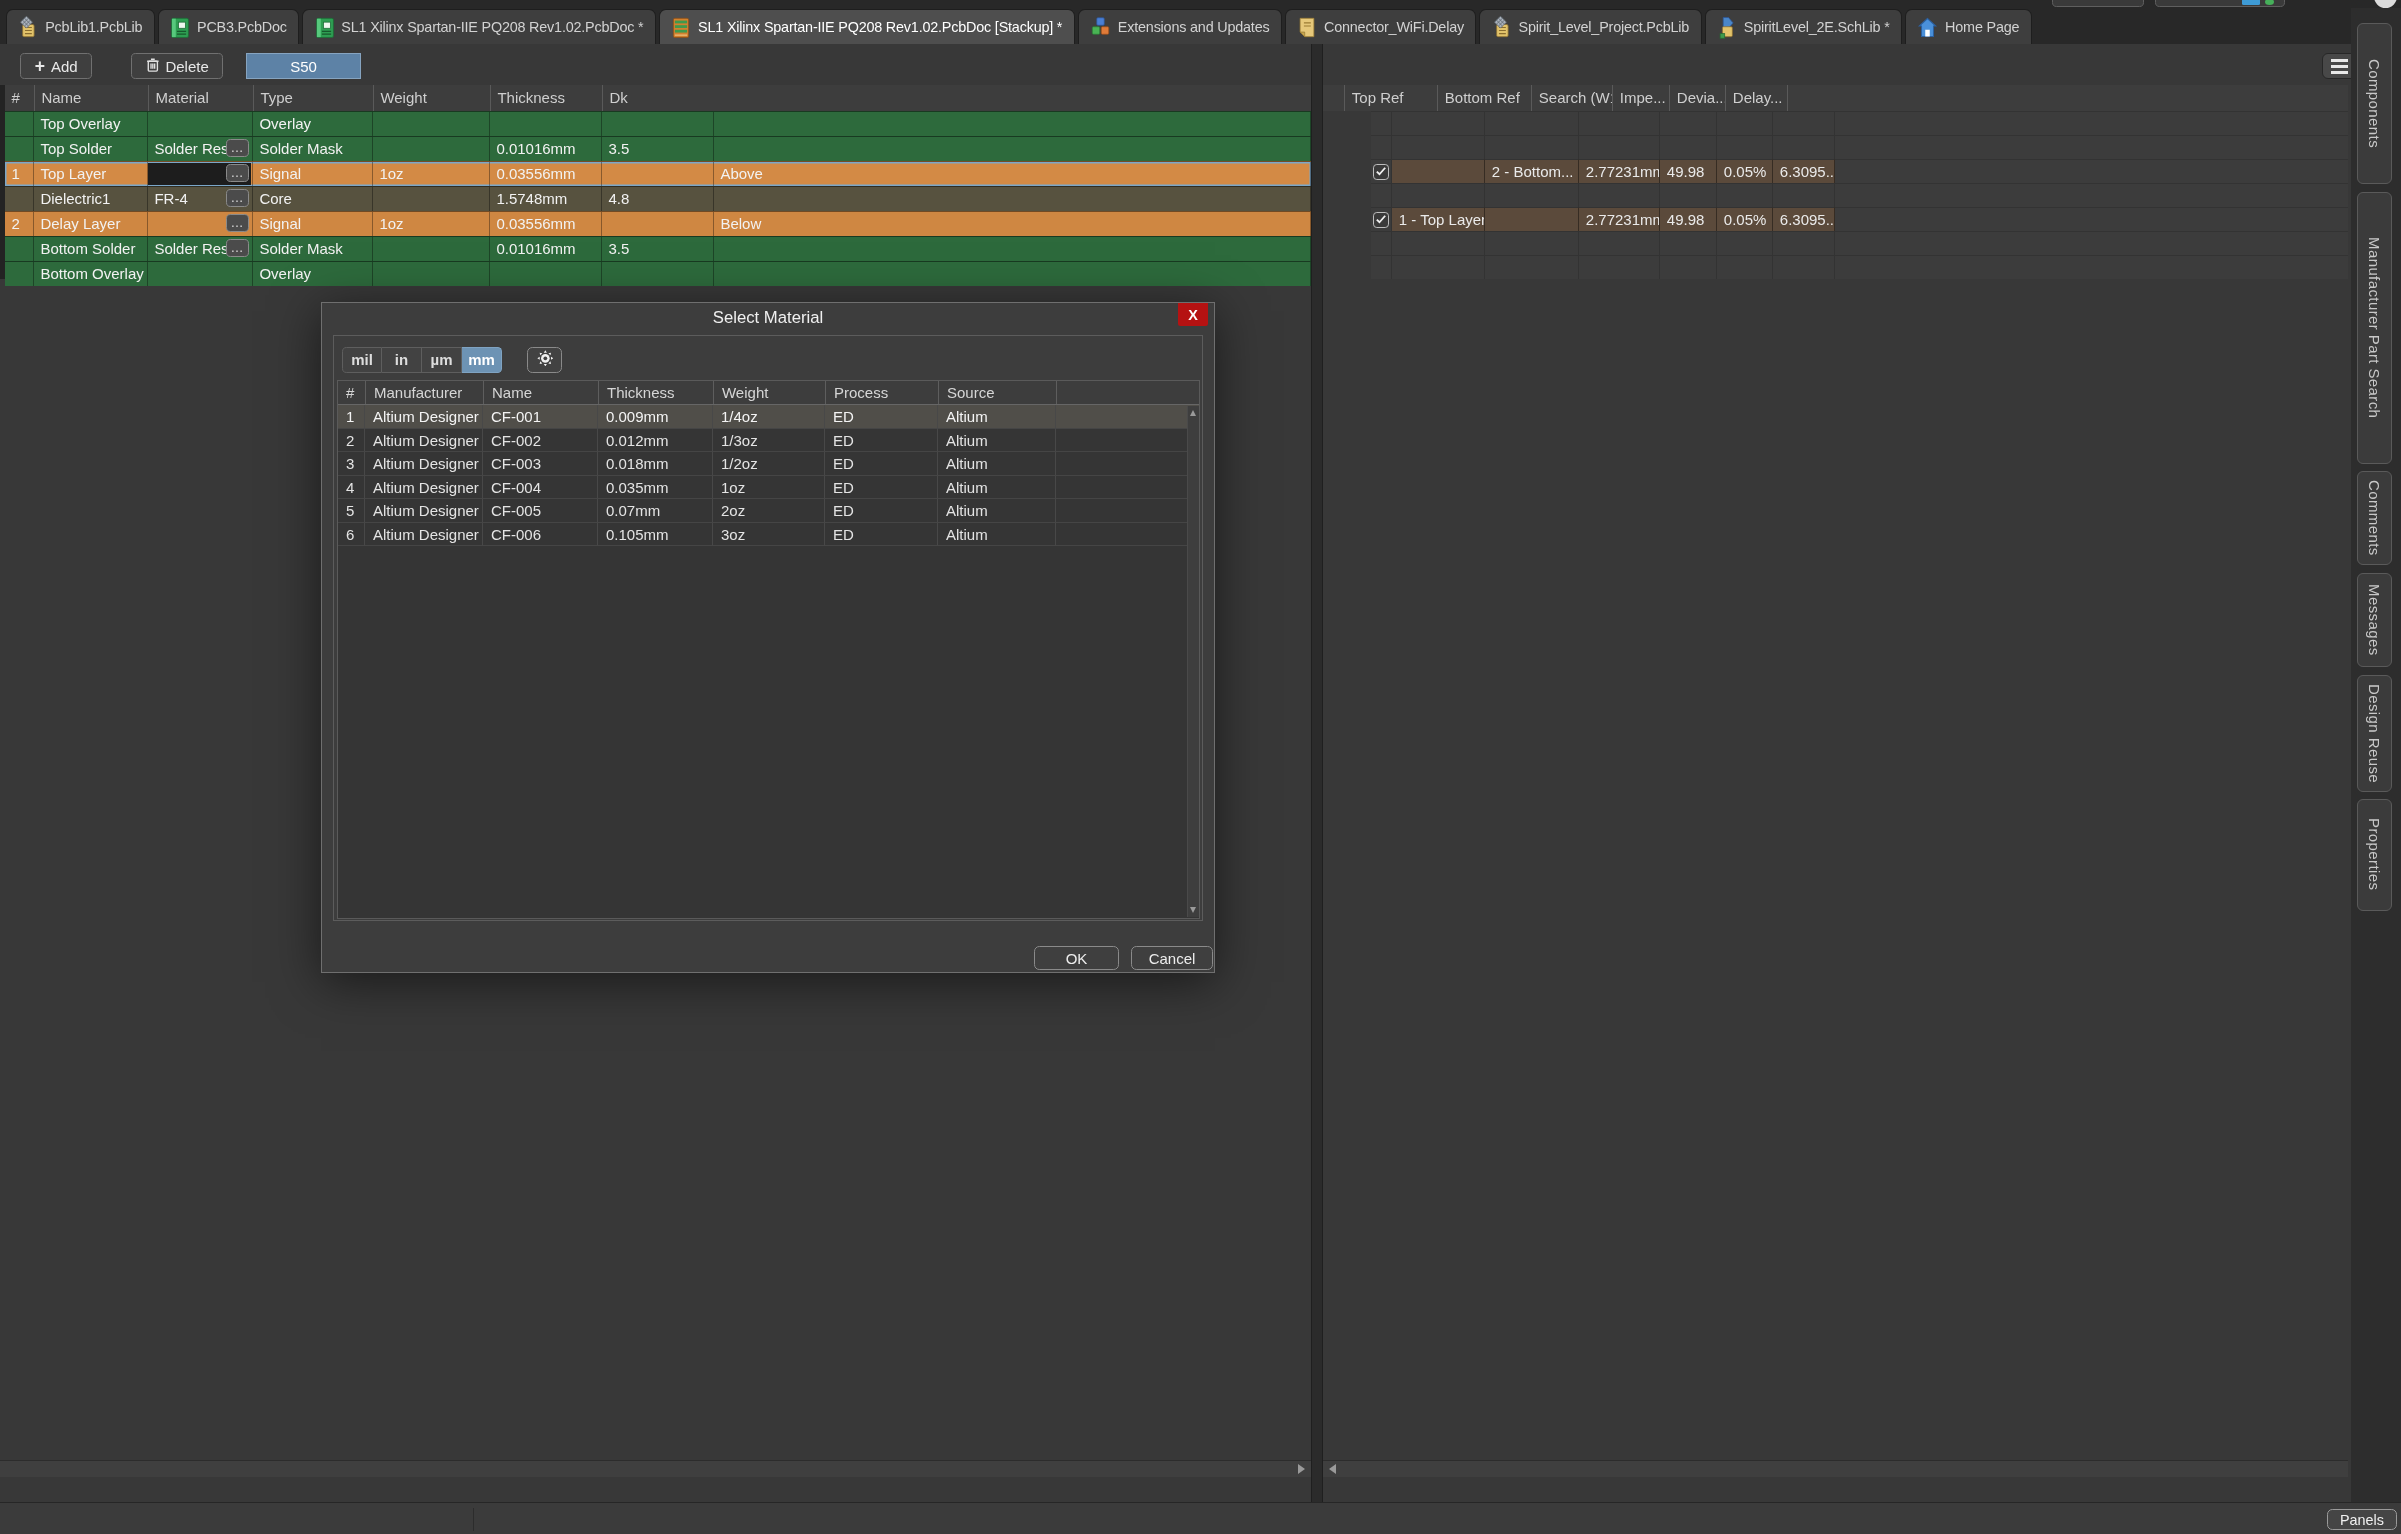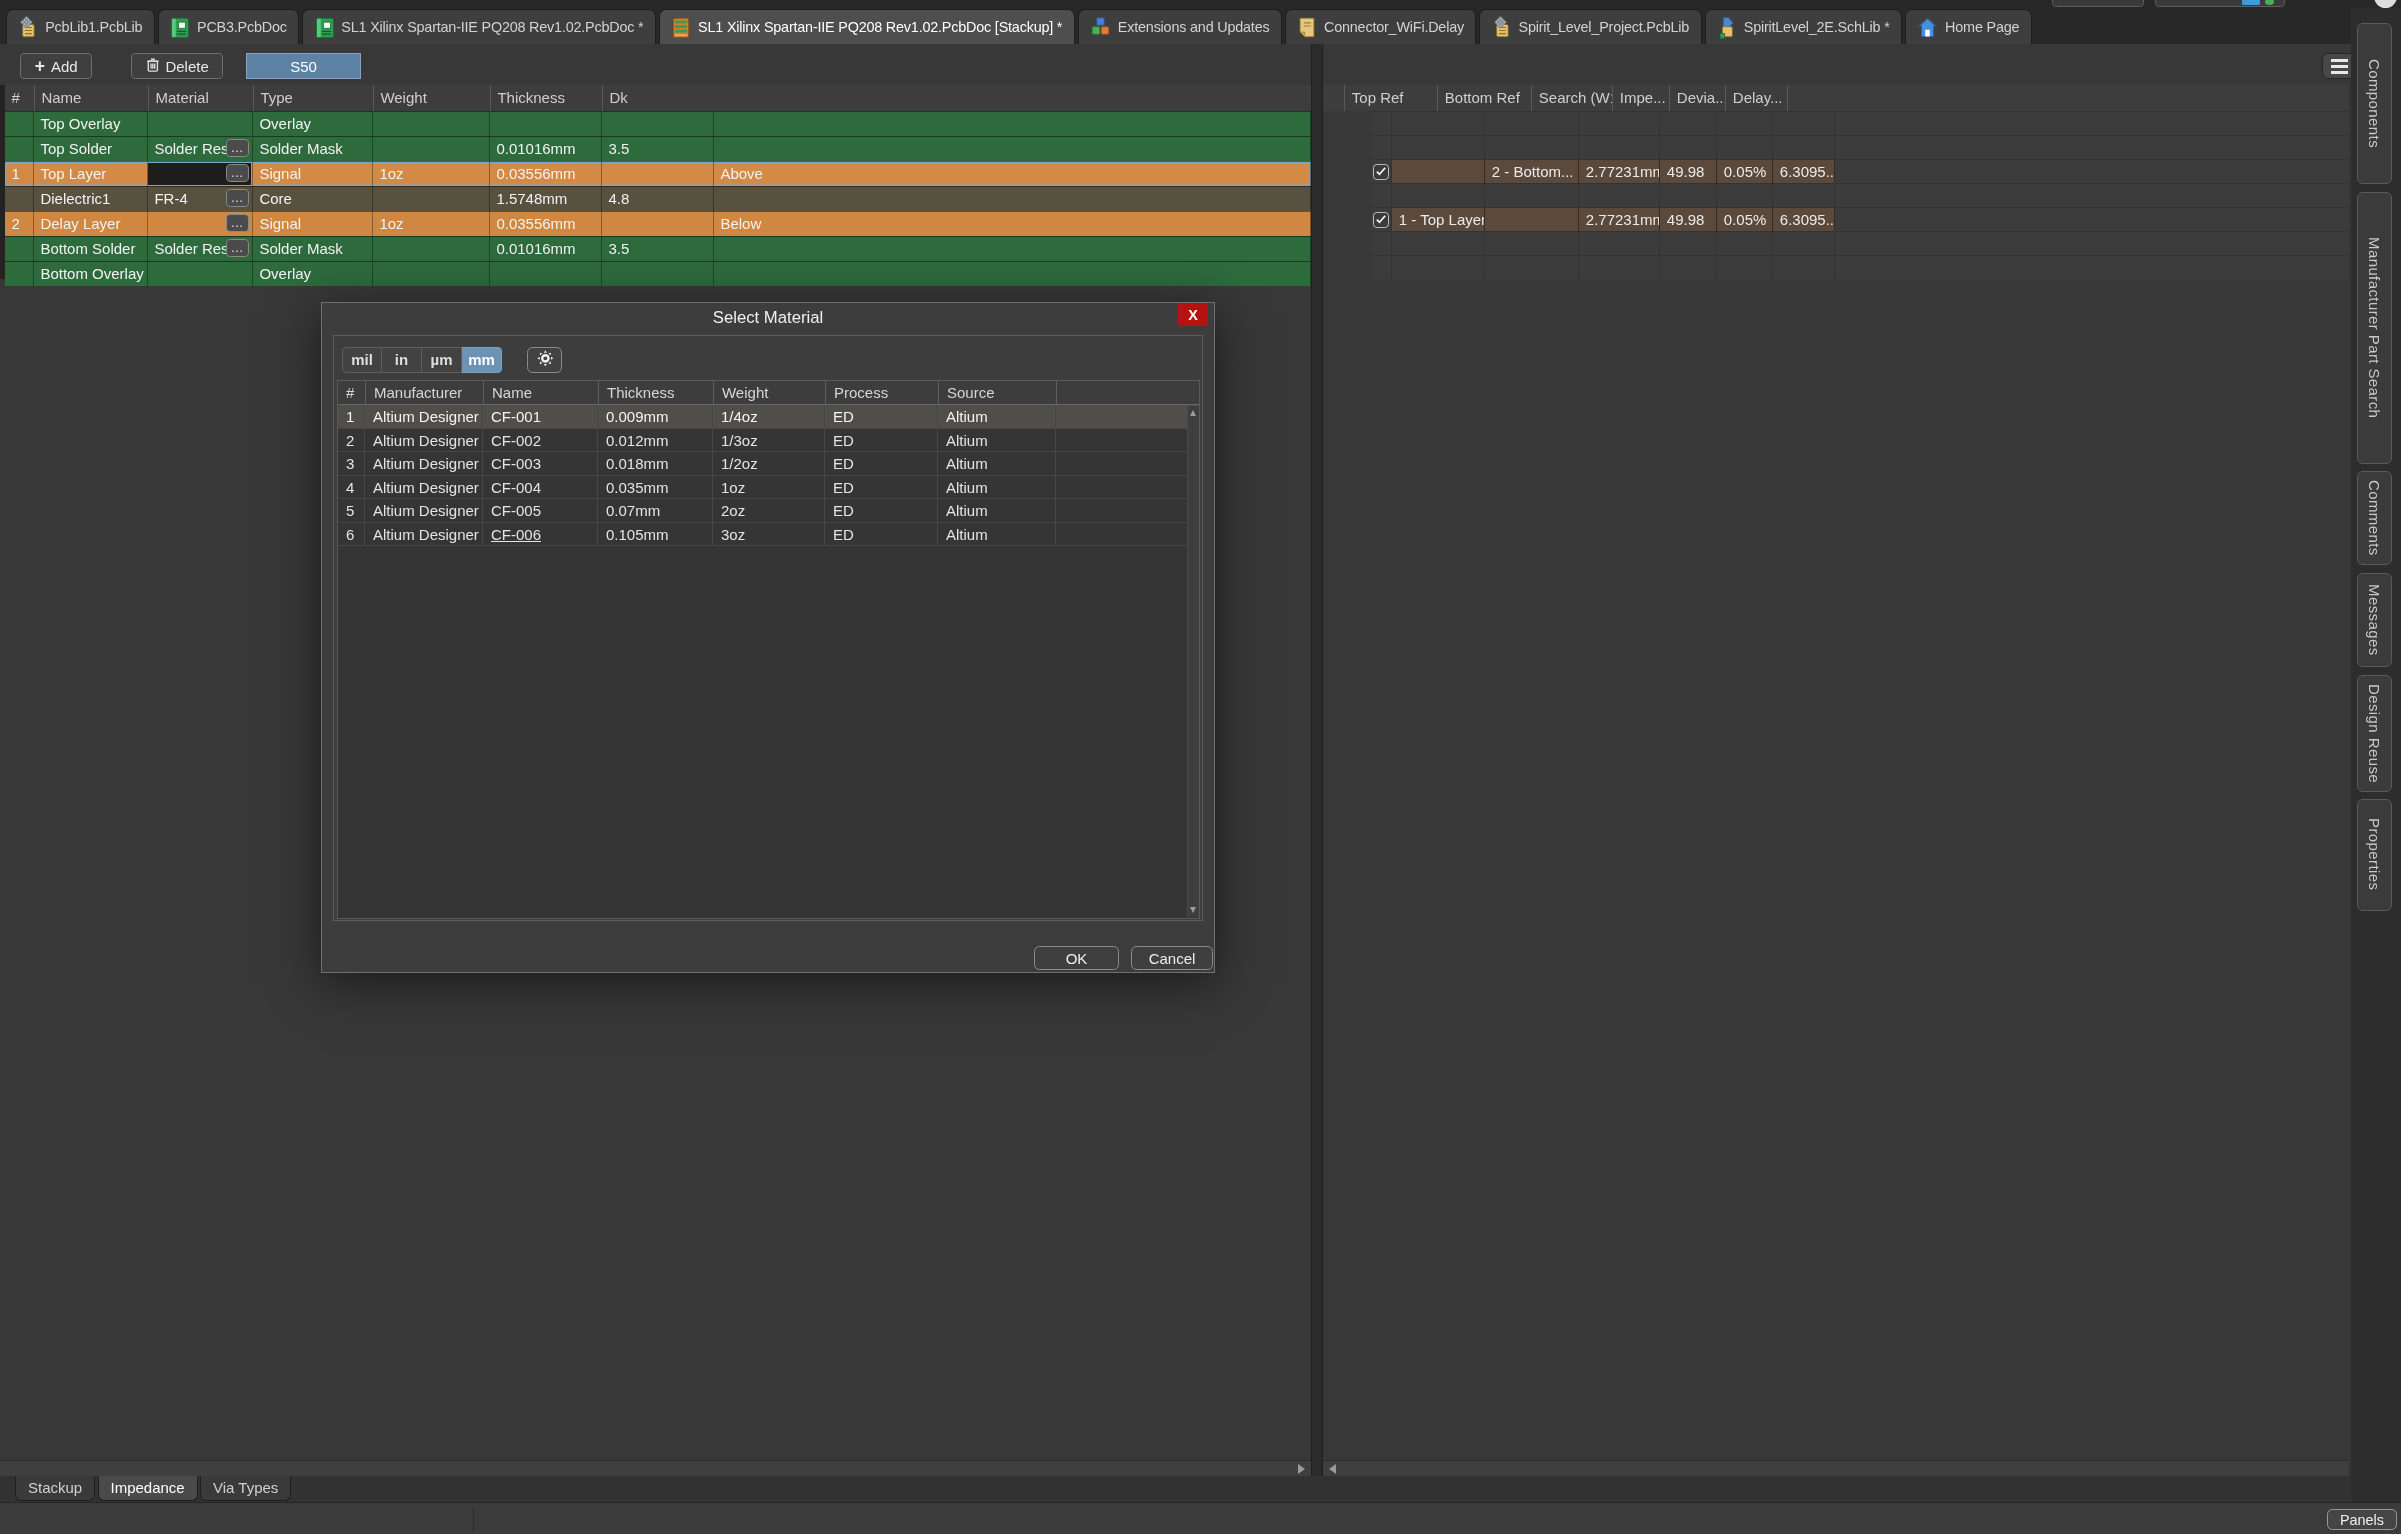--- a/index.html
+++ b/index.html
@@ -566,7 +566,7 @@
           <div class="drow">
             <div class="dcell" style="width: 27px;">6</div>
             <div class="dcell" style="width: 118px;">Altium Designer</div>
-            <div class="dcell" style="width: 115px; text-decoration: underline;">CF-006</div>
+            <div class="dcell" style="width: 115px;">CF-006</div>
             <div class="dcell" style="width: 115px;">0.105mm</div>
             <div class="dcell" style="width: 112px;">3oz</div>
             <div class="dcell" style="width: 113px;">ED</div>

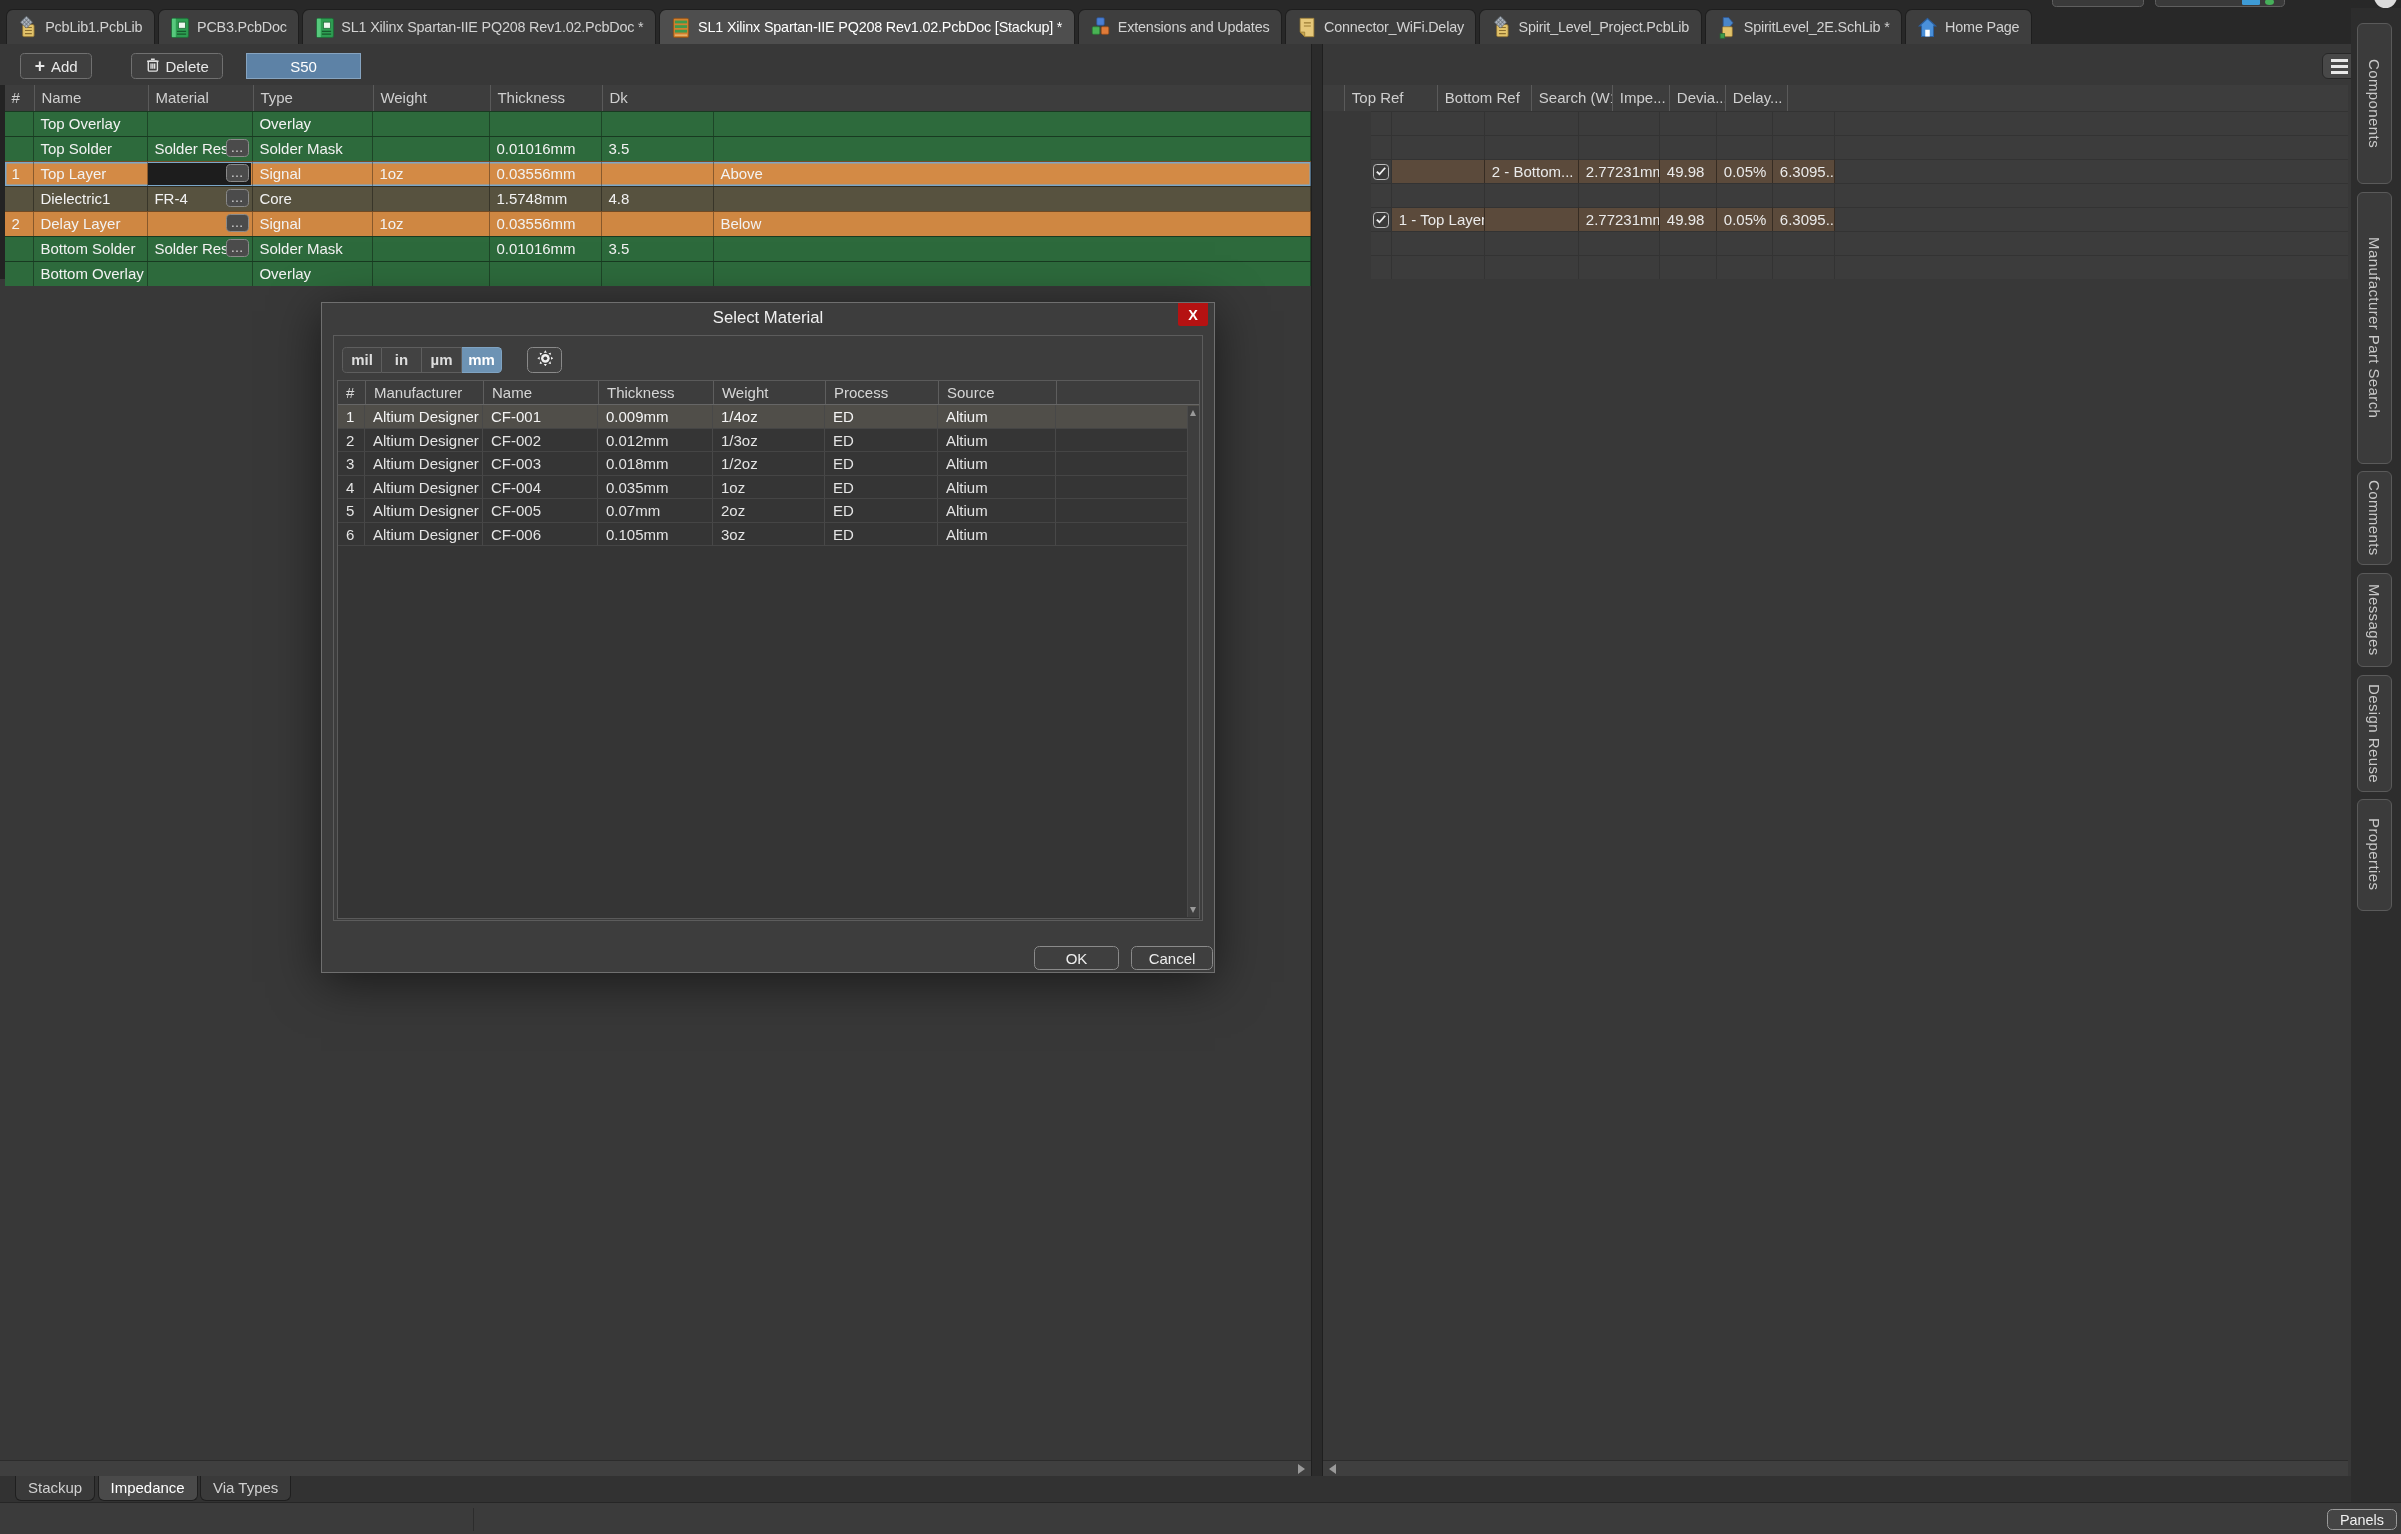--- a/index.html
+++ b/index.html
@@ -462,11 +462,6 @@
       <div class="tri left"></div>
     </div>
 
-    <div class="bottom-tabrow">
-        <div class="btab">Stackup</div>
-        <div class="btab active">Impedance</div>
-        <div class="btab">Via Types</div>
-      </div>
   </div>
 
   <div class="side-strip">

